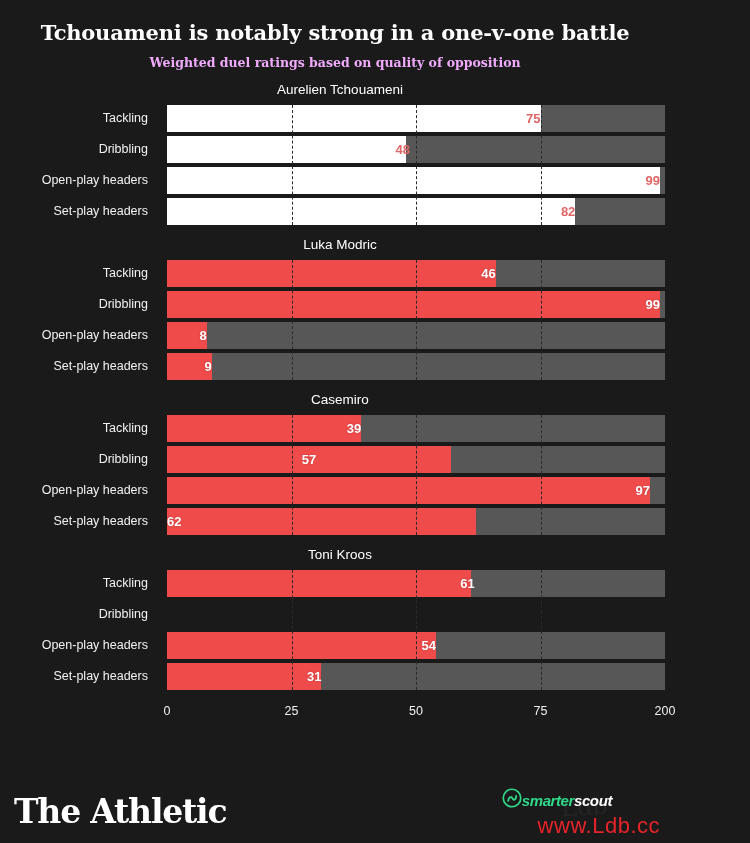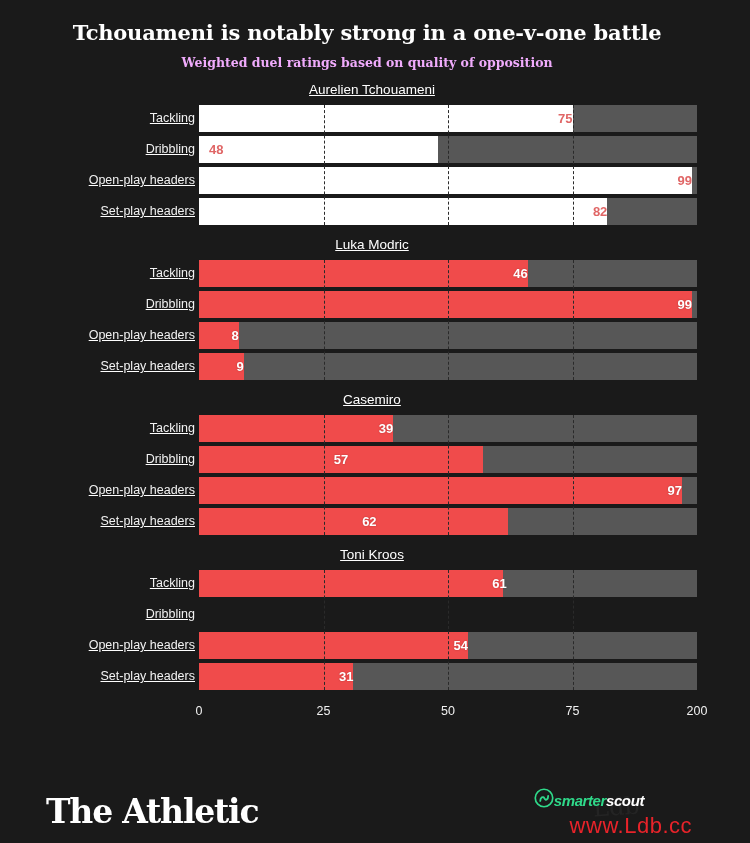--- a/index.html
+++ b/index.html
@@ -20,7 +20,6 @@
     height: 843px;
     position: relative;
     background: #1a1a1a;
-    margin-left: 32px;
   }
 
   

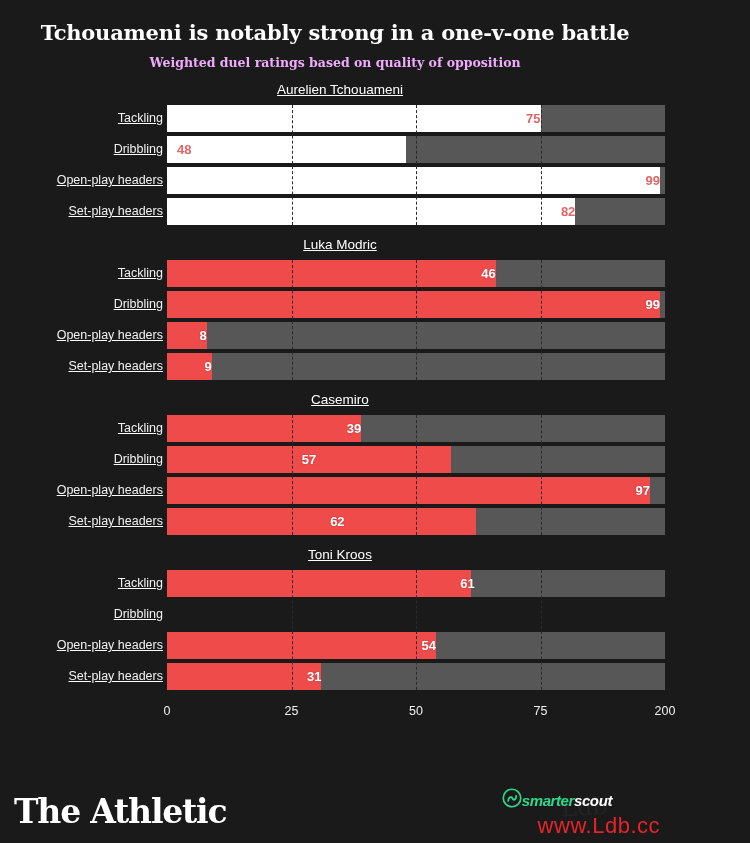--- a/index.html
+++ b/index.html
@@ -48,7 +48,6 @@
   .panels {
     position: relative;
     margin-top: 12px;
-    text-decoration: underline;
   }
   .panel {
     position: relative;

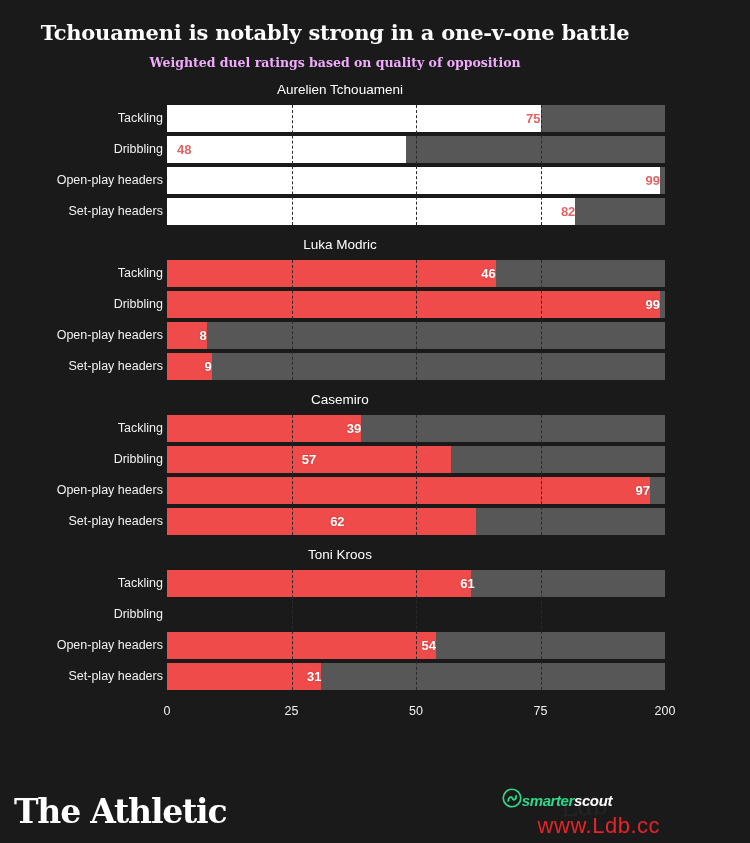--- a/index.html
+++ b/index.html
@@ -76,7 +76,7 @@
   .cat-label {
     width: 167px;
     text-align: right;
-    padding-right: 4px;
+    padding-right: 19px;
     font-size: 12.5px;
     color: #f2f2f2;
     box-sizing: border-box;

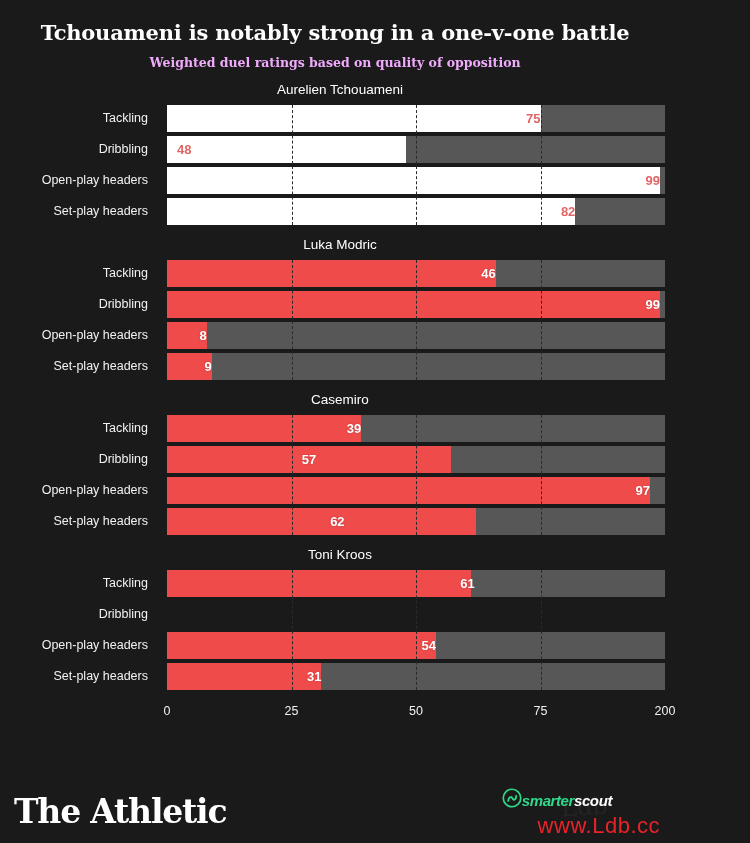--- a/index.html
+++ b/index.html
@@ -230,7 +230,7 @@
             <div class="cat-label">Dribbling</div>
             <div class="track">
               <div class="fill light" style="width: 239.04px;"></div>
-              <div class="value dark" style="left: 10px; width: 239.04px; ">48</div>
+              <div class="value dark" style="left: 4px; width: 239.04px; text-align: right;">48</div>
             </div>
           </div>
           <div class="row">

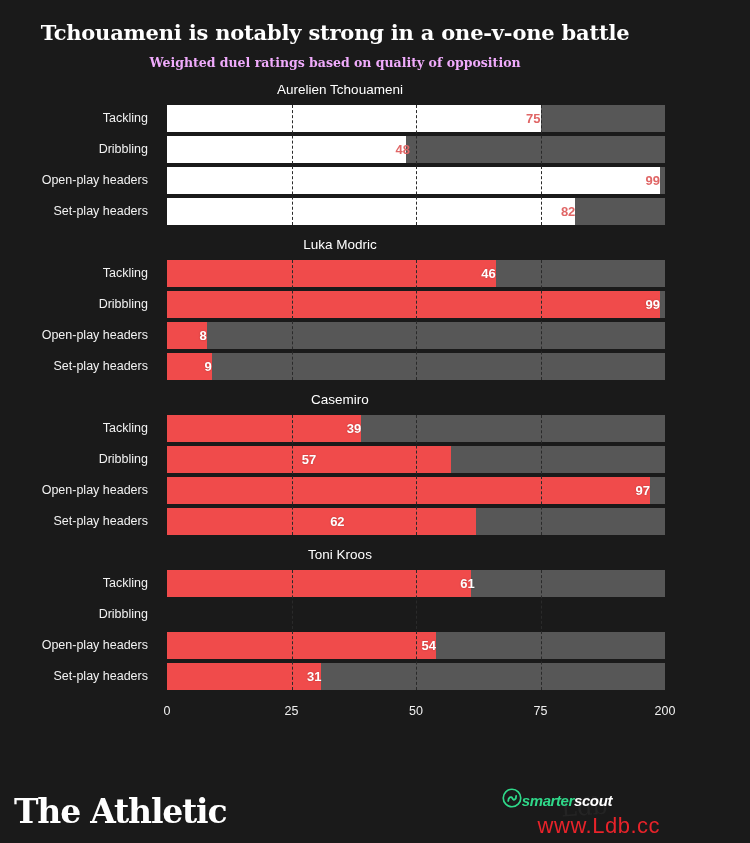--- a/index.html
+++ b/index.html
@@ -320,7 +320,7 @@
             <div class="cat-label">Set-play headers</div>
             <div class="track">
               <div class="fill" style="width: 308.76px;"></div>
-              <div class="value" style="left: 16px; width: 308.76px; text-align: center;">62</div>
+              <div class="value" style="left: 0px; width: 308.76px; text-align: left;">62</div>
             </div>
           </div>
           <div class="gridlines">

